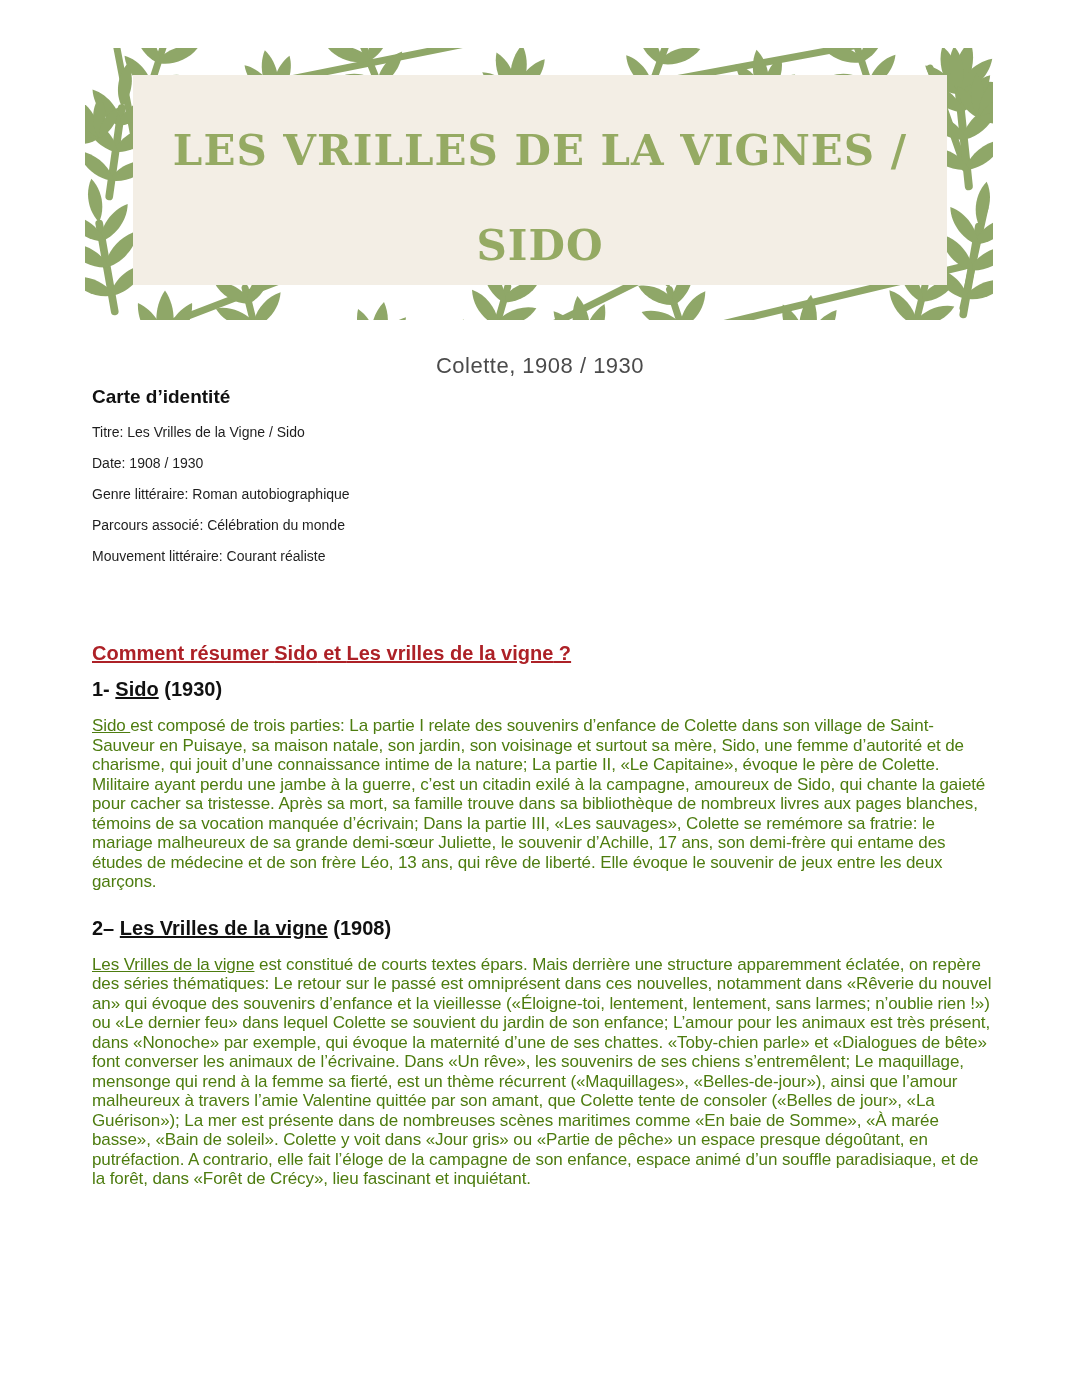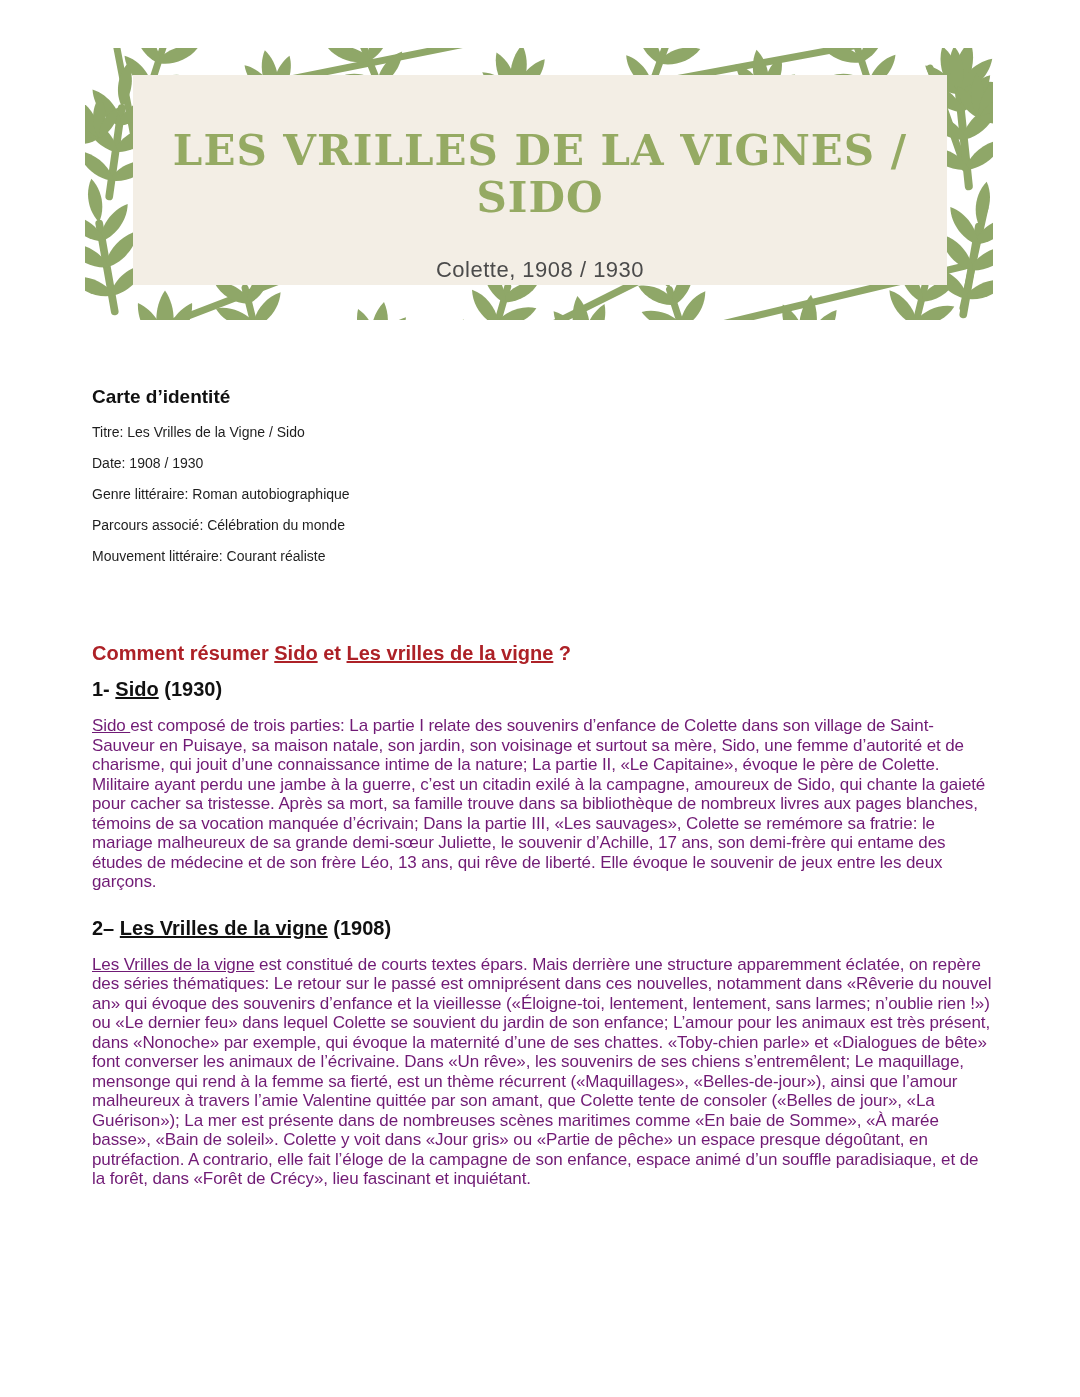--- a/index.html
+++ b/index.html
@@ -12,7 +12,7 @@
   .title-card{
     position:absolute;left:48px;top:27px;width:814px;height:210px;
     background:#f3eee5;display:flex;flex-direction:column;align-items:center;
-    justify-content:flex-start;padding-top:52px;box-sizing:border-box;text-align:center;
+    justify-content:flex-start;padding-top:52px;box-sizing:border-box;text-align:center;gap:48px;
   }
   .title-line{
     font-family:"DejaVu Serif", serif;font-weight:700;color:#95aa63;

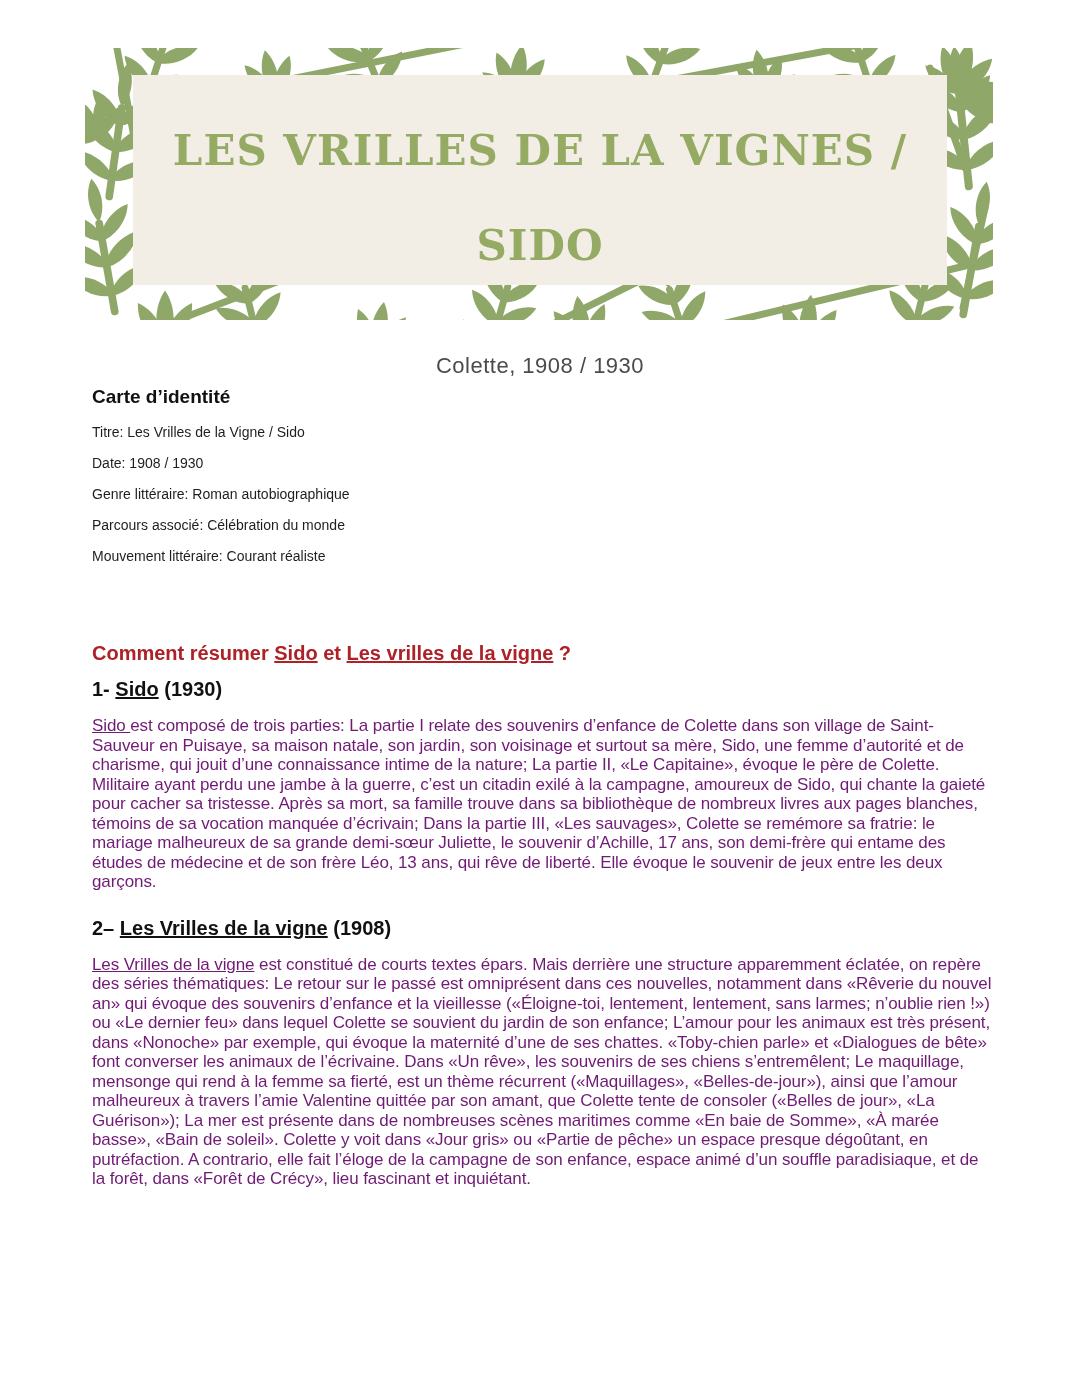--- a/index.html
+++ b/index.html
@@ -26,7 +26,7 @@
   .identity-item{font-size:14px;line-height:31px;}
 
   .question-heading{
-    margin:70px 0 0 0;font-size:20px;font-weight:700;color:#ad2127;
+    margin:70px 0 0 0;font-size:20px;font-weight:700;color:#ad2127;text-decoration:underline;
   }
   .section-heading{margin:13px 0 0 0;font-size:20px;font-weight:700;color:#111;}
   .section-heading.second{margin-top:25px;}

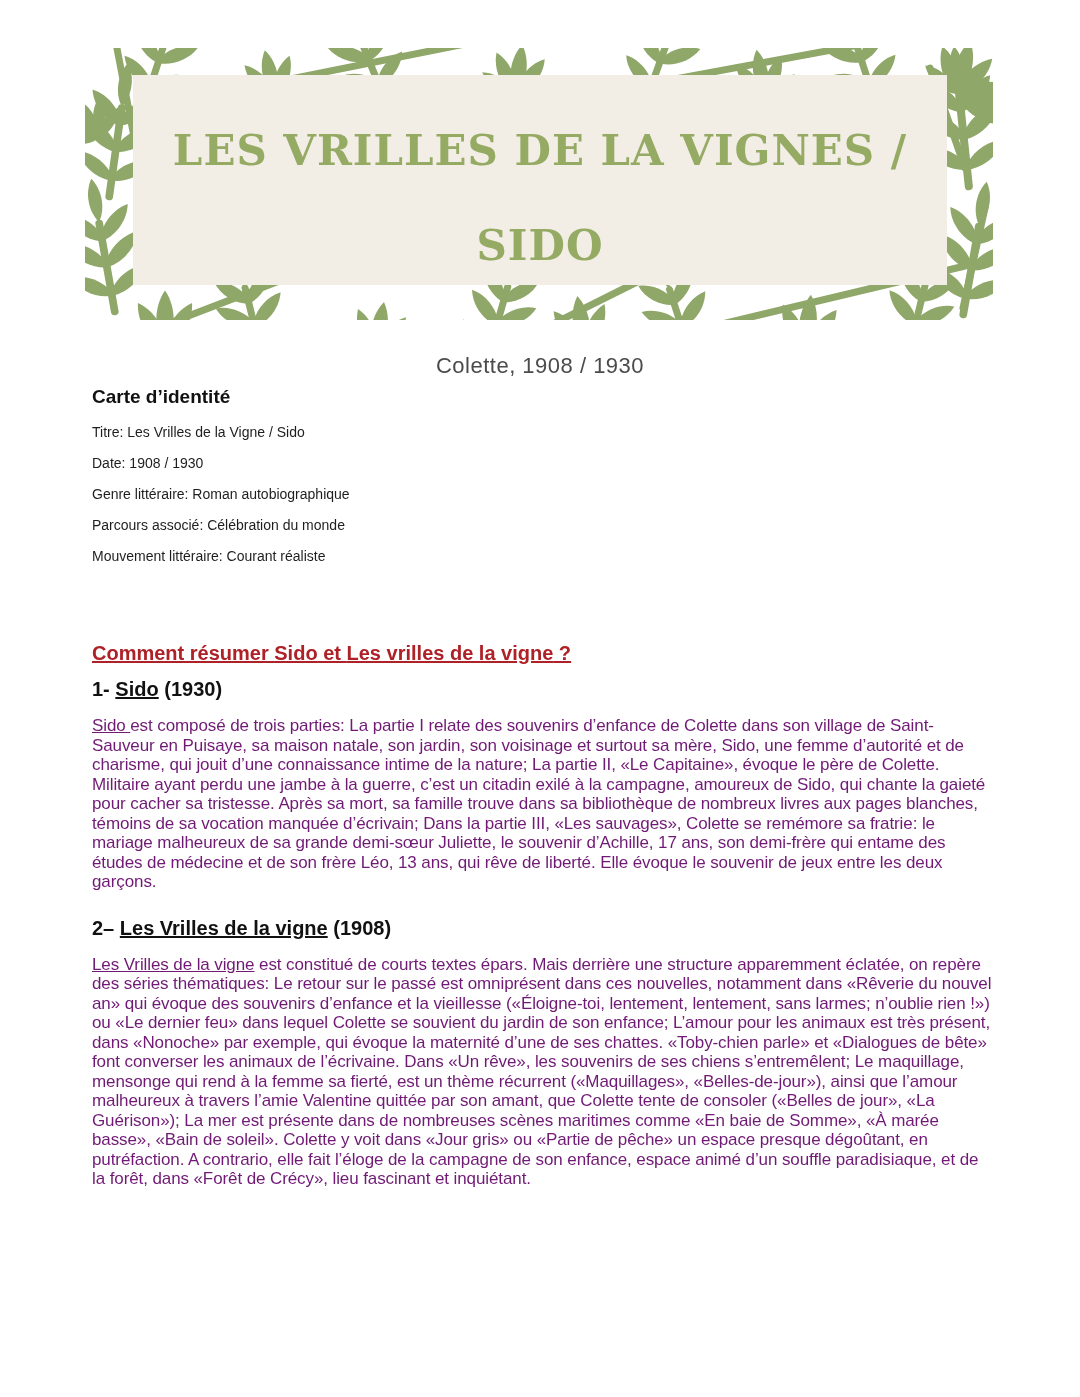--- a/index.html
+++ b/index.html
@@ -30,7 +30,7 @@
   }
   .section-heading{margin:13px 0 0 0;font-size:20px;font-weight:700;color:#111;}
   .section-heading.second{margin-top:25px;}
-  .para{margin:15px 0 0 0;font-size:17px;line-height:19.5px;letter-spacing:-0.1px;color:#701a75;}
+  .para{margin:15px 0 0 0;font-size:17px;line-height:19.5px;letter-spacing:-0.1px;color:#4d7c0f;}
   .u{text-decoration:underline;}
 </style>
 </head>

